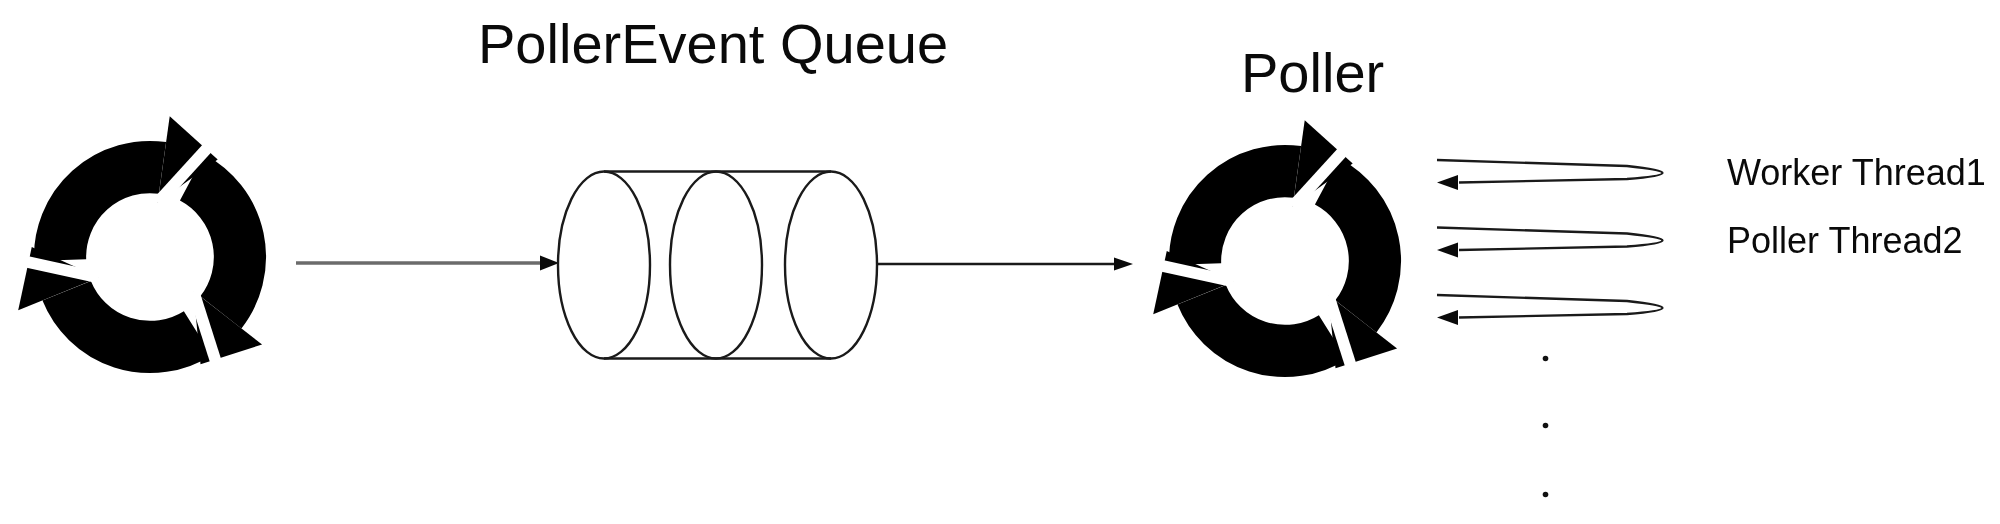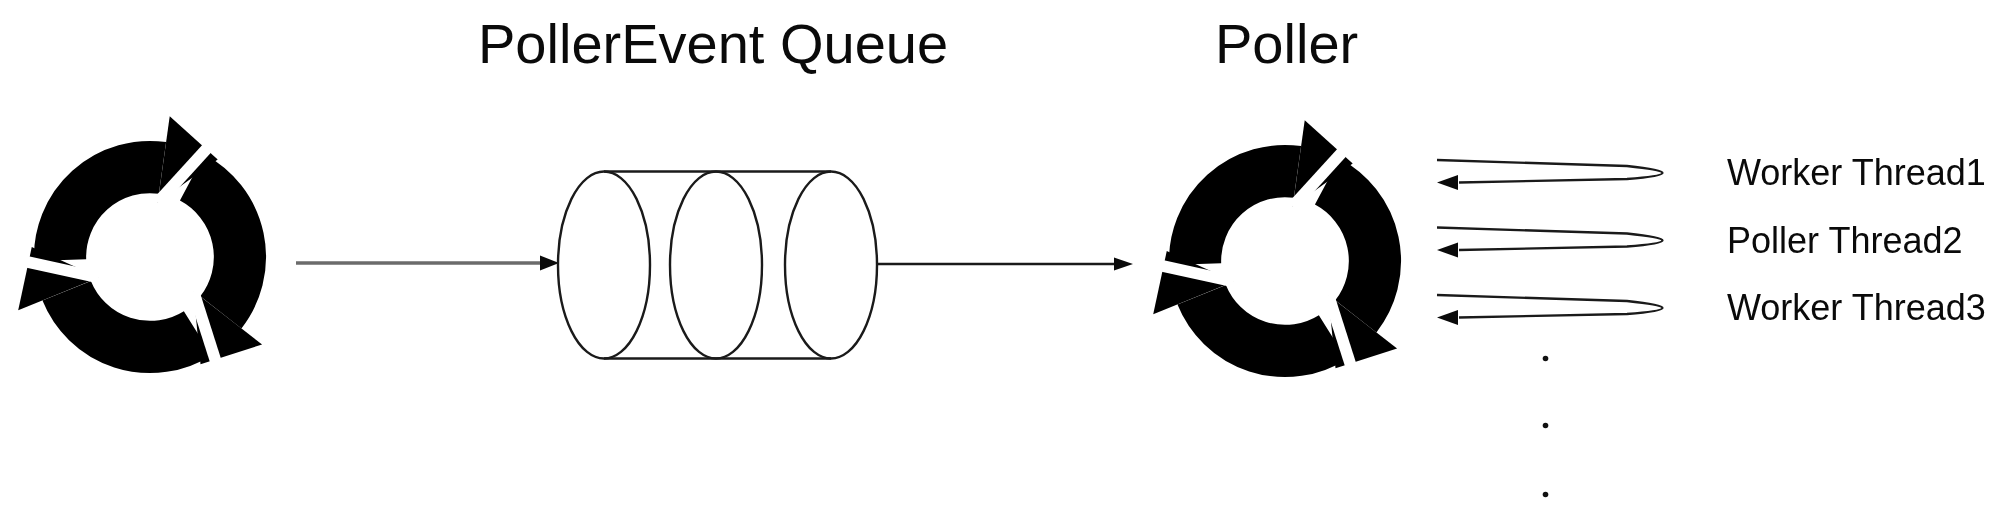--- a/index.html
+++ b/index.html
@@ -33,7 +33,7 @@
   }
   .title-acceptor { left: 43px; }
   .title-queue    { left: 478px; }
-  .title-poller   { left: 1215px; }
+  .title-poller   { left: 1241px; margin-top: 29px; }
   .worker-label {
     position: absolute;
     left: 1727px;

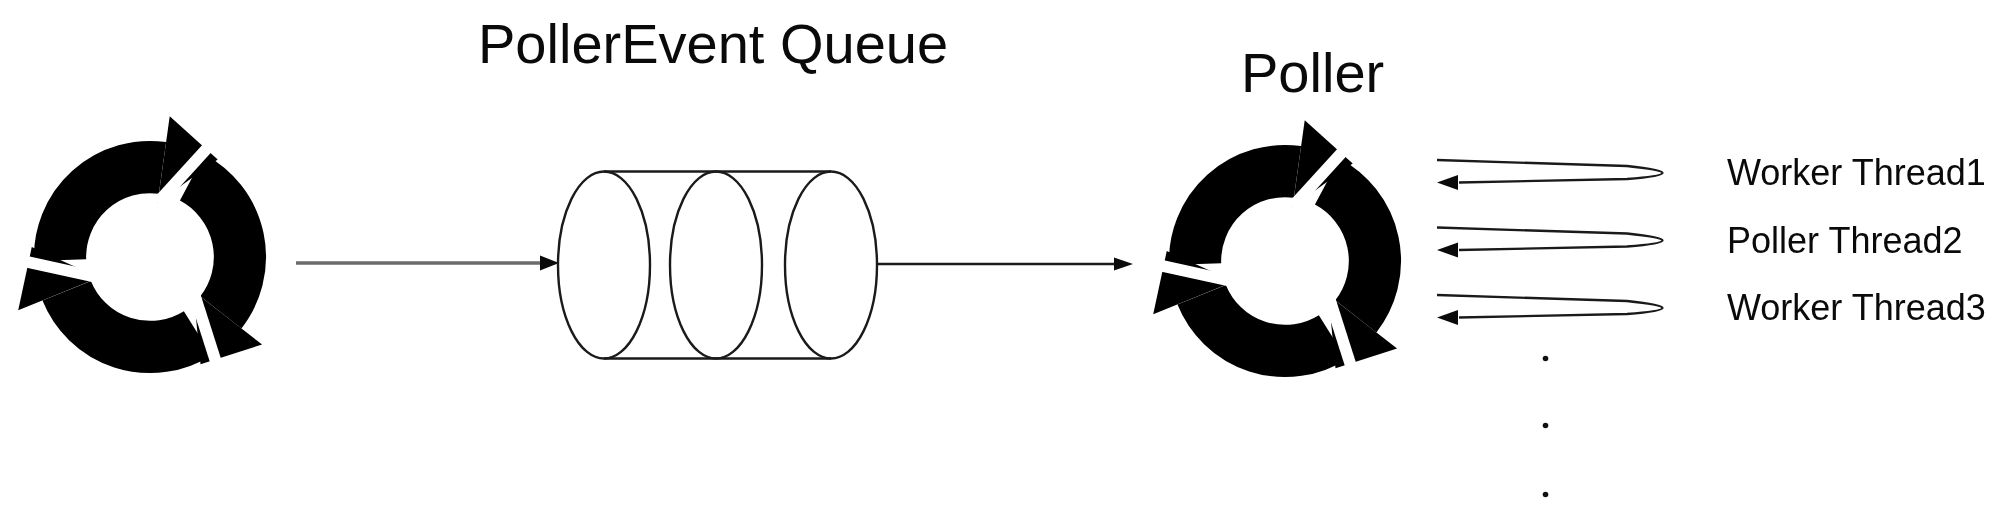--- a/index.html
+++ b/index.html
@@ -111,7 +111,6 @@
 
   <div class="worker-label worker-label-1">Worker Thread1</div>
   <div class="worker-label worker-label-2">Poller Thread2</div>
-  <div class="worker-label worker-label-3">Worker Thread3</div>
 
 </div>
 

